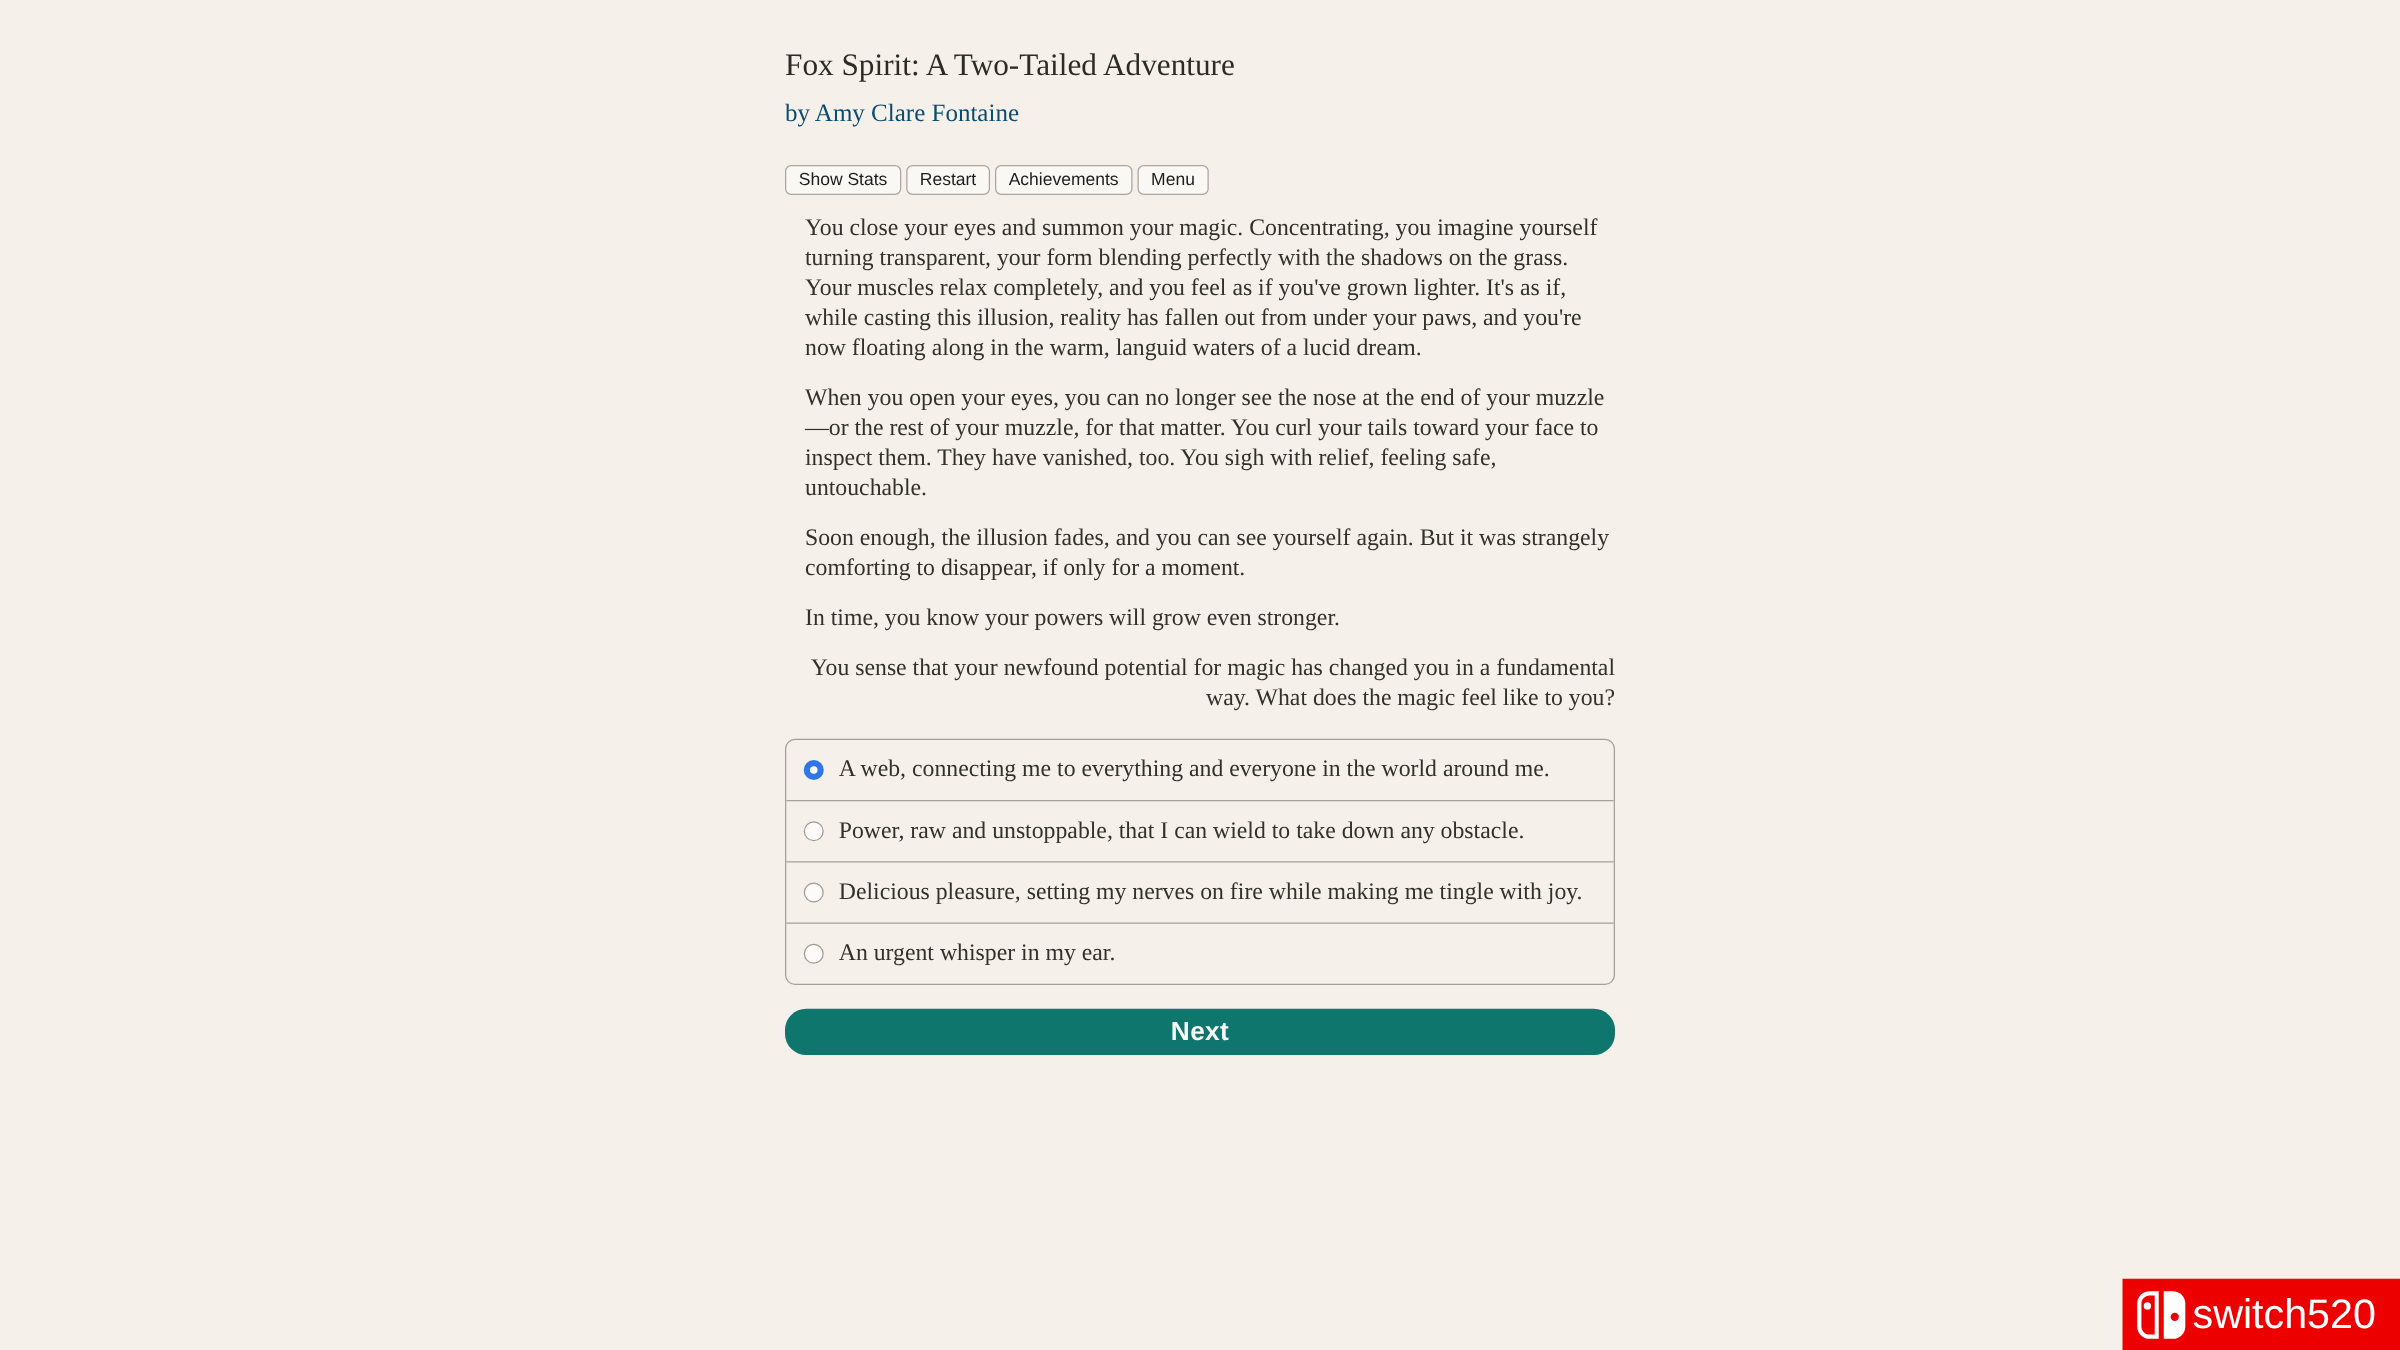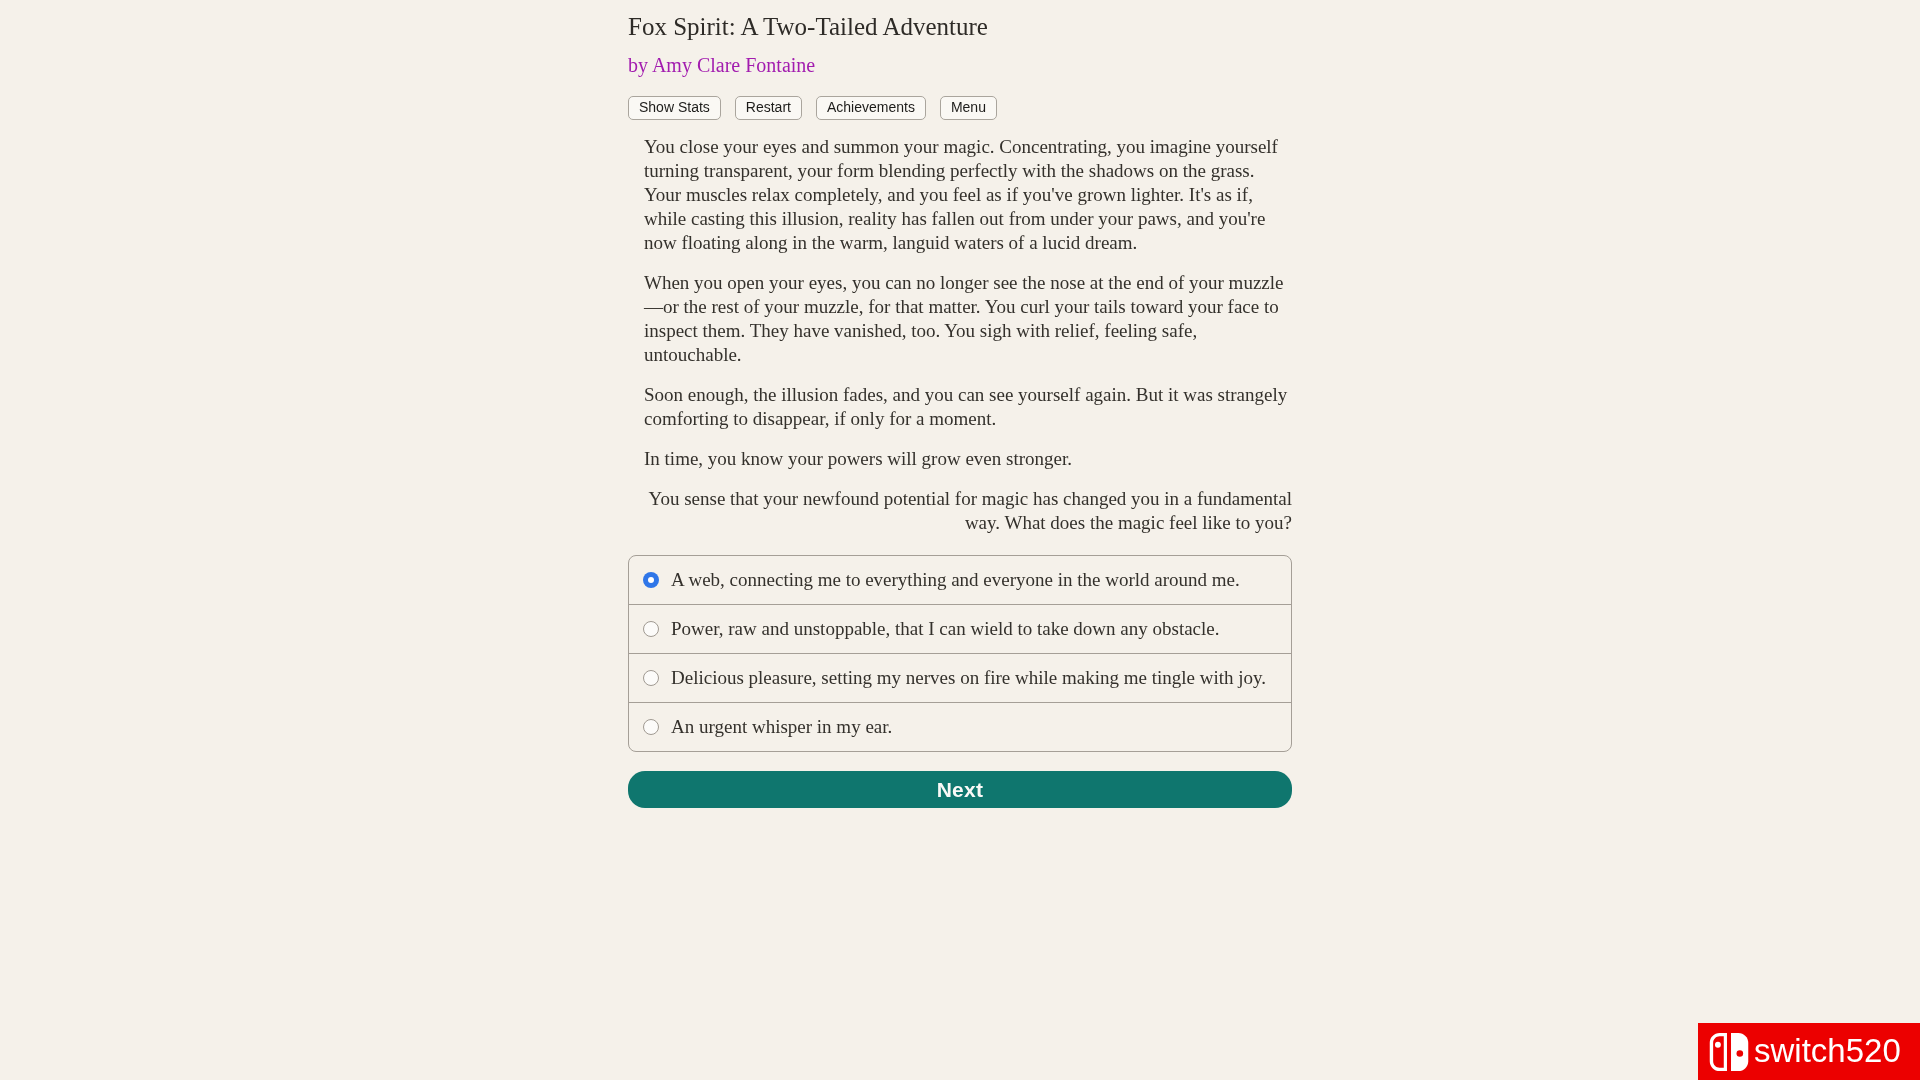--- a/index.html
+++ b/index.html
@@ -18,7 +18,7 @@
   .content-column {
     width: 664px;
     margin: 0 auto;
-    padding-top: 12px;
+    padding-top: 38px;
   }
   .game-title {
     font-size: 25px;

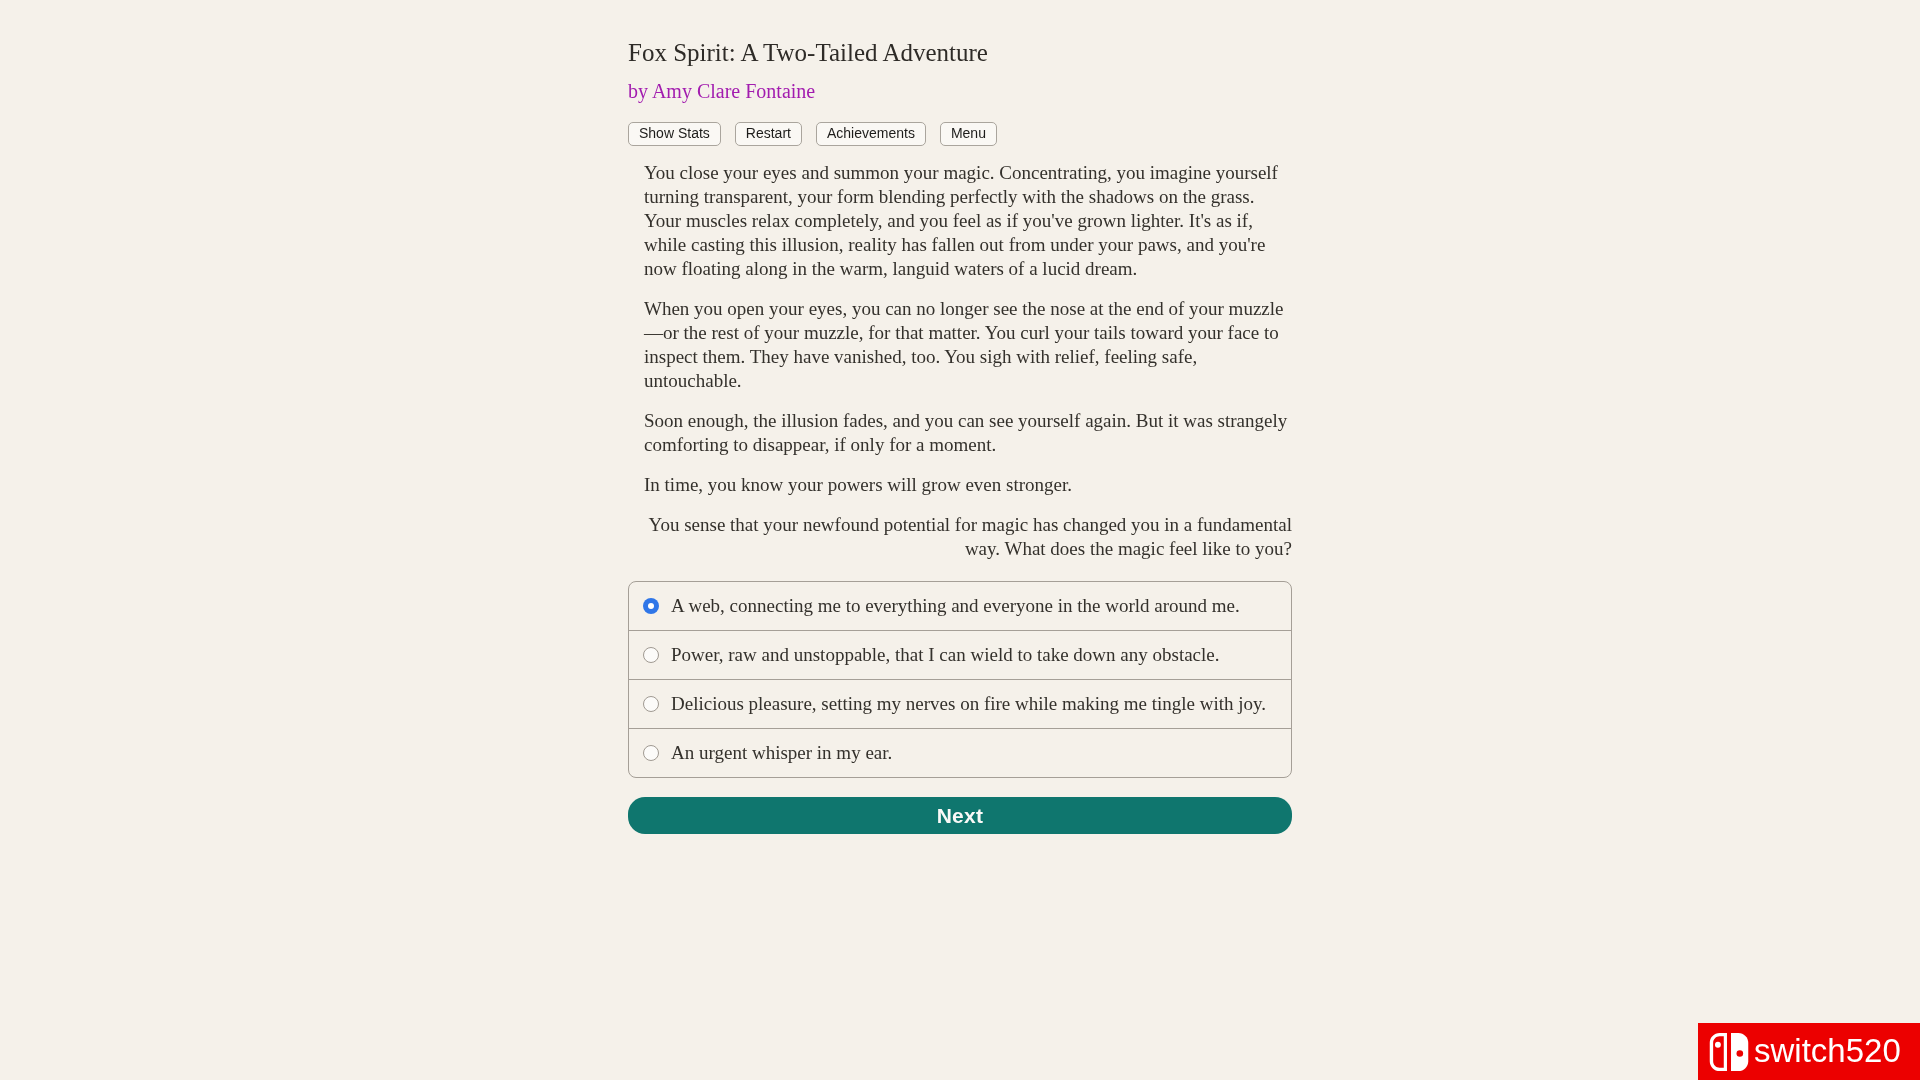--- a/index.html
+++ b/index.html
@@ -32,7 +32,7 @@
     font-weight: 400;
     line-height: 26px;
     margin: 10px 0 0 0;
-    color: #a21caf;
+    color: #0c4a6e;
   }
   .toolbar {
     display: flex;

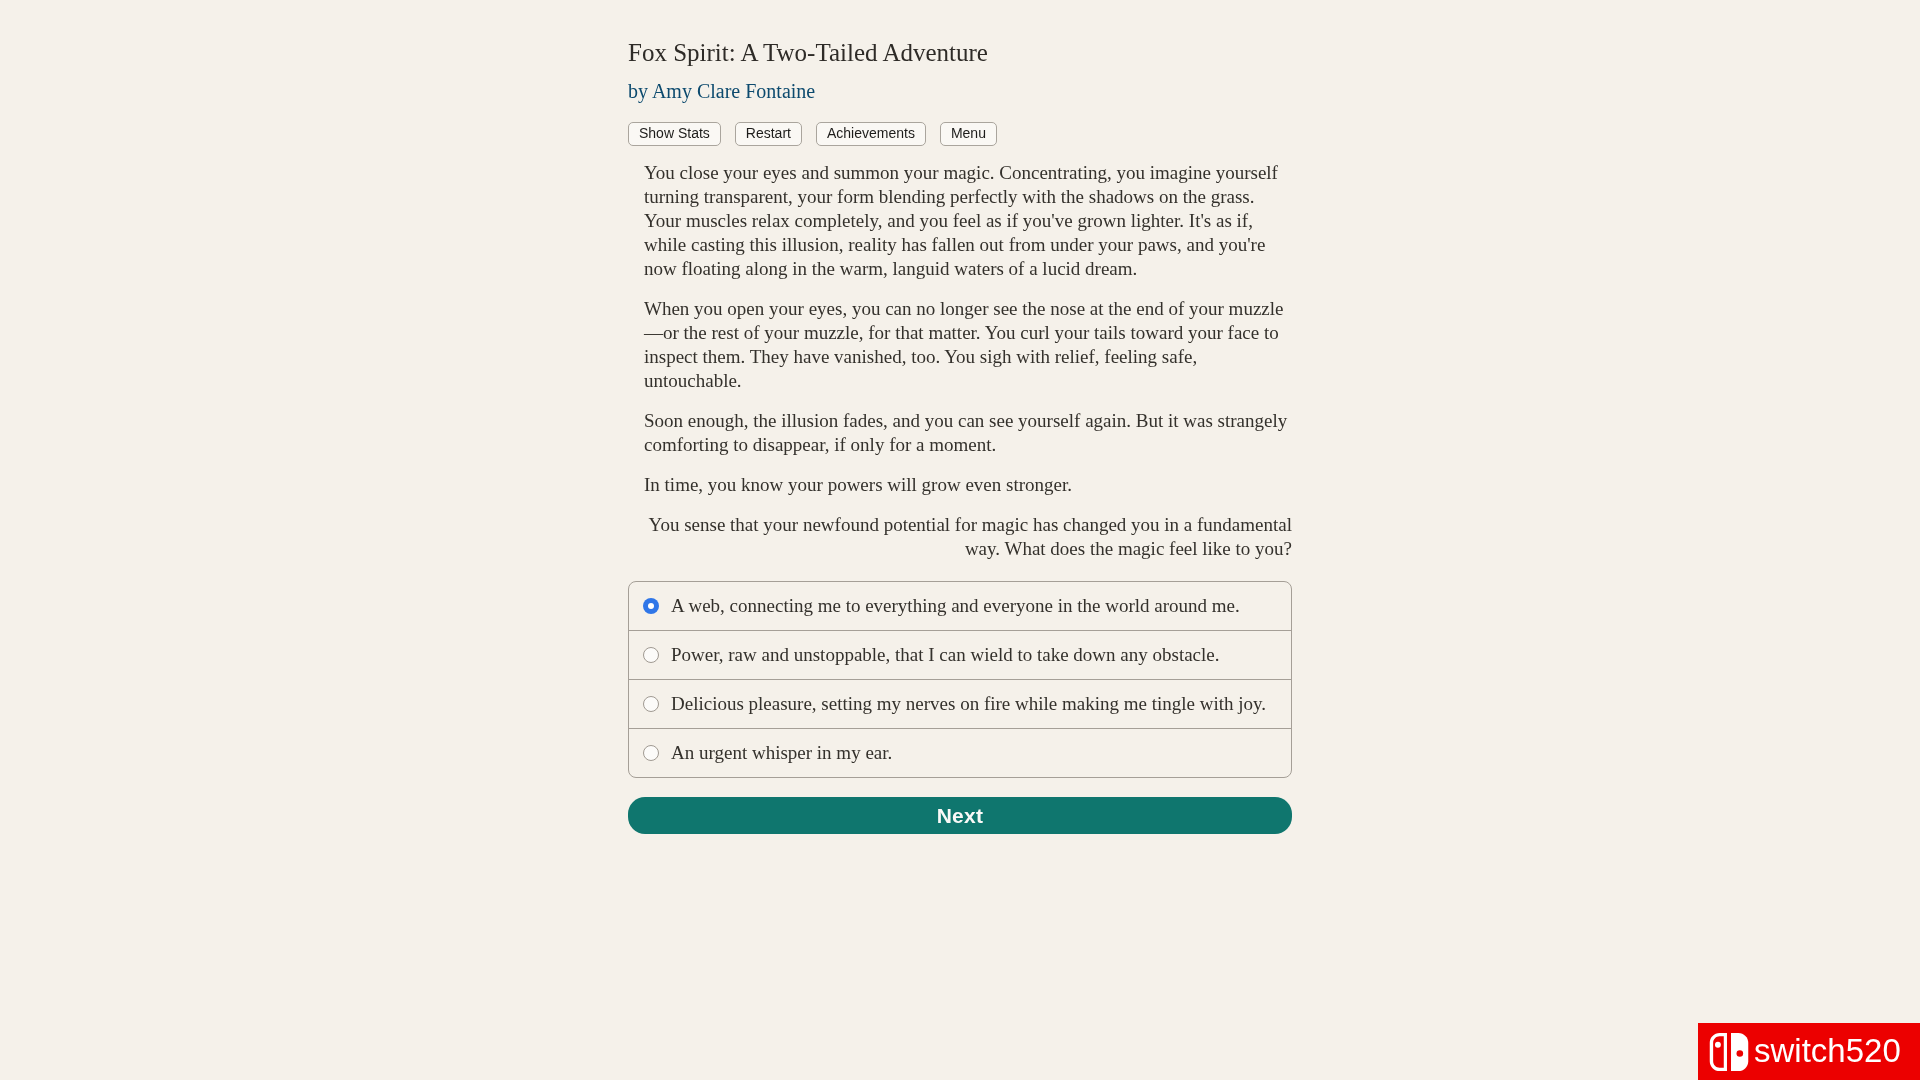--- a/index.html
+++ b/index.html
@@ -36,8 +36,8 @@
   }
   .toolbar {
     display: flex;
-    gap: 14px;
-    margin-top: 18px;
+    gap: 4px;
+    margin-top: 28px;
   }
   .toolbar button {
     font-family: "Liberation Sans", sans-serif;

